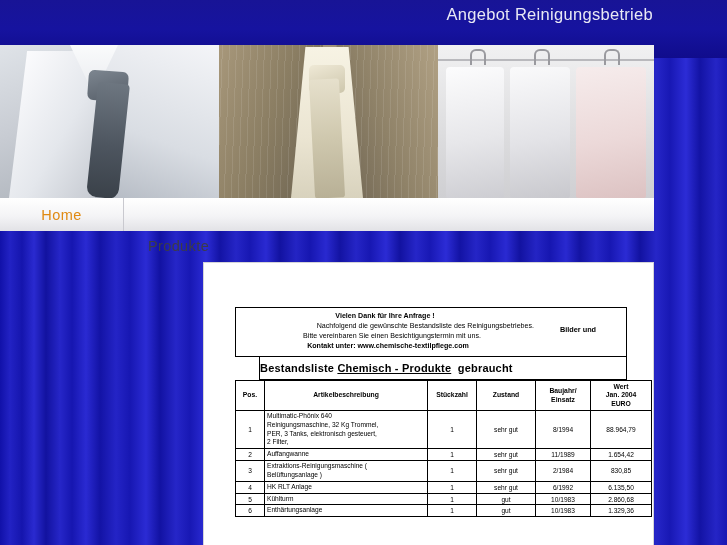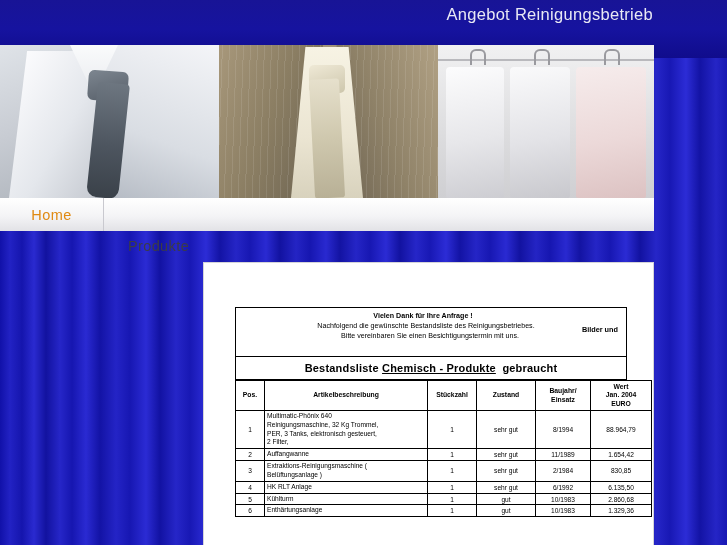--- a/index.html
+++ b/index.html
@@ -178,7 +178,7 @@
     font-family: "Liberation Sans", sans-serif;
   }
   .nav-item.active { color: #e08a12; }
-  #nav-home { width: 104px; box-sizing: border-box; }
+  #nav-home { width: 124px; box-sizing: border-box; }
   #nav-kontakt { width: 113px; box-sizing: border-box; }
   #nav-produkte { width: 110px; box-sizing: border-box; margin-top: 48px; }
   #nav-spacer { flex: 1; border-right: none; }

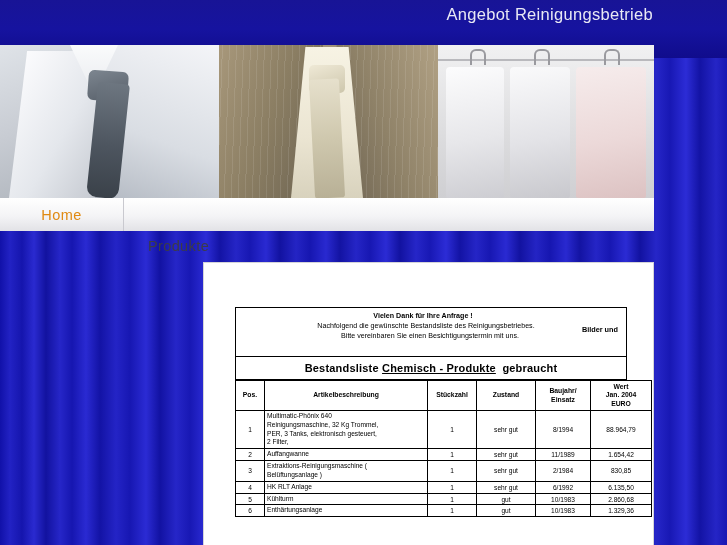--- a/index.html
+++ b/index.html
@@ -214,7 +214,6 @@
     top: 3px;
     width: 300px;
     line-height: 1.42;
-    margin-left: 38px;
   }
   #intro-text .l1 { font-weight: bold; text-align: center; width: 286px; }
   #intro-text .l2 { text-align: center; width: 292px; }

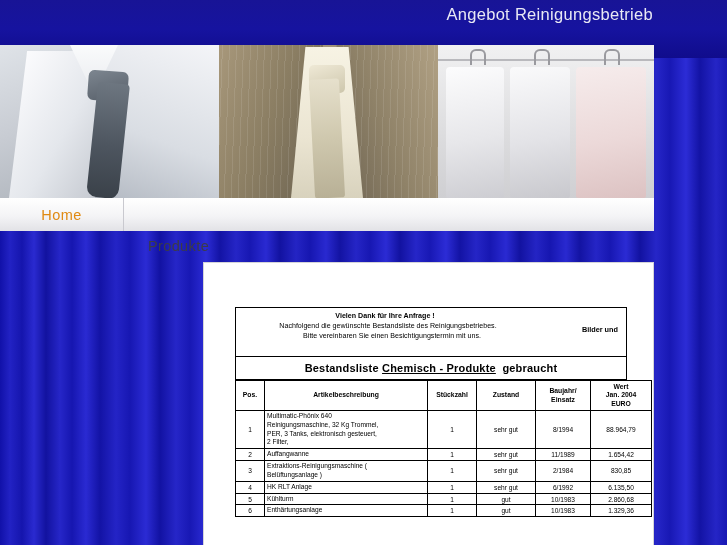--- a/index.html
+++ b/index.html
@@ -216,7 +216,7 @@
     line-height: 1.42;
   }
   #intro-text .l1 { font-weight: bold; text-align: center; width: 286px; }
-  #intro-text .l2 { text-align: center; width: 292px; }
+  #intro-text .l2 { text-align: right; width: 292px; }
   #intro-text .l3 { text-align: center; }
   #intro-text .l4 { text-align: center; width: 292px; font-weight: bold; }
   #intro-bilder {

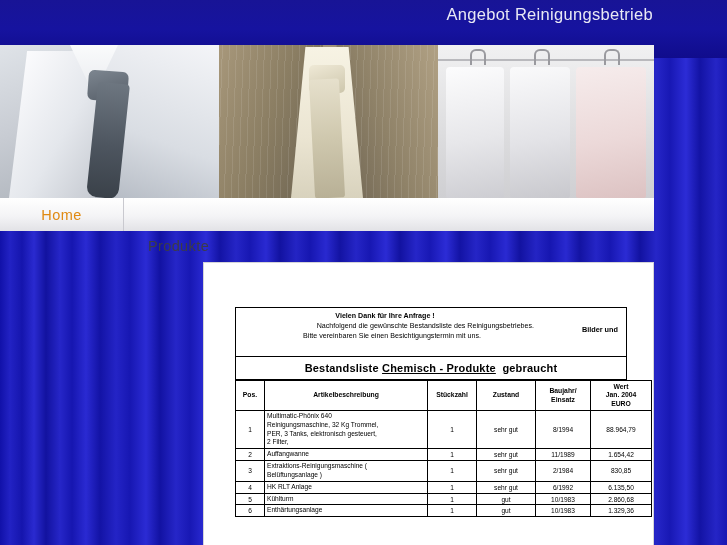--- a/index.html
+++ b/index.html
@@ -225,7 +225,7 @@
     top: 17px;
     font-size: 7.3px;
     font-weight: bold;
-    text-align: right;
+    text-align: left;
     line-height: 1.3;
     width: 58px;
   }

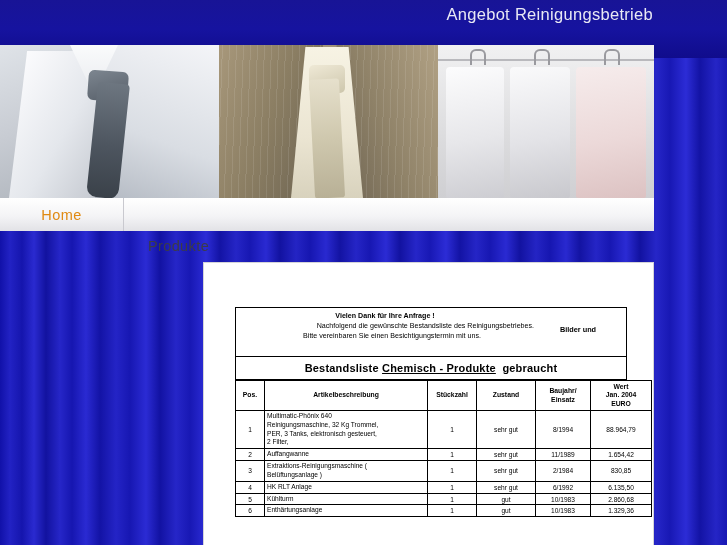--- a/index.html
+++ b/index.html
@@ -328,6 +328,7 @@
         <div class="l1">Vielen Dank für Ihre Anfrage !</div>
         <div class="l2">Nachfolgend die gewünschte Bestandsliste des Reinigungsbetriebes.</div>
         <div class="l3">Bitte vereinbaren Sie einen Besichtigungstermin mit uns.</div>
+        <div class="l4">Kontakt unter:  www.chemische-textilpflege.com</div>
       </div>
       <div id="intro-bilder">Bilder und</div>
     </div>

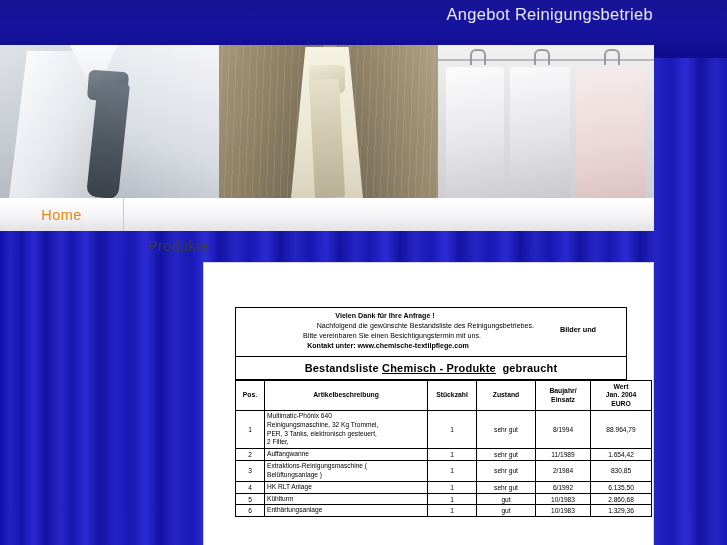--- a/index.html
+++ b/index.html
@@ -237,10 +237,10 @@
     height: 22px;
     display: flex;
     align-items: center;
-    justify-content: center;
     font-size: 11px;
     font-weight: bold;
     letter-spacing: .2px;
+    margin-left: 24px;
   }
   #list-title-bar .u { text-decoration: underline; }
 

